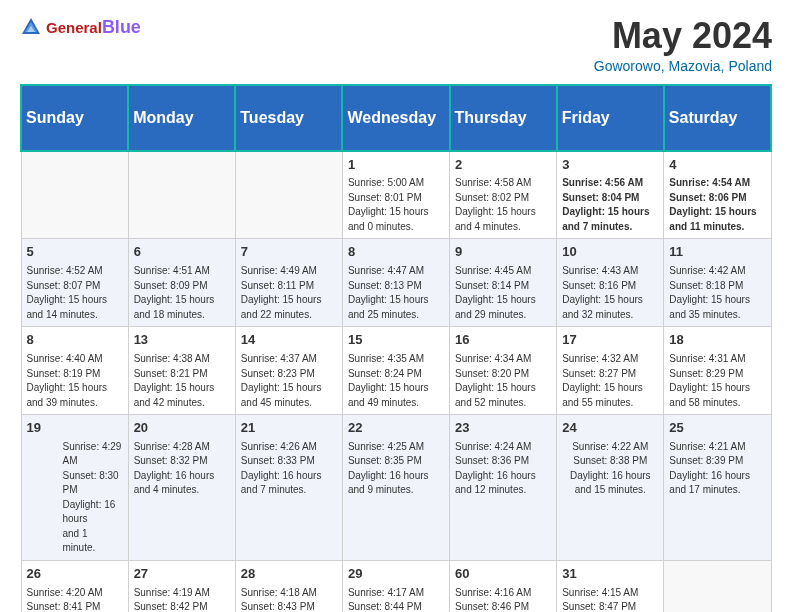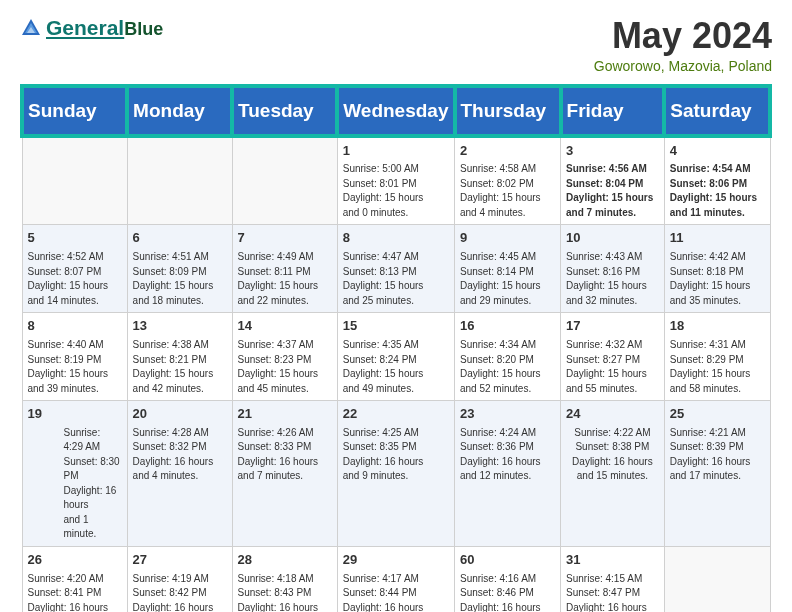--- a/index.html
+++ b/index.html
@@ -28,10 +28,9 @@
       gap: 4px;
     }
     .logo-text-general {
-      font-size: 21px;
-      font-weight: bold;
-      color: #0f766e;
-      text-decoration: underline;
+      font-size: 15px;
+      font-weight: bold;
+      color: #b91c1c;
     }
     .logo-text-blue {
       font-size: 18px;

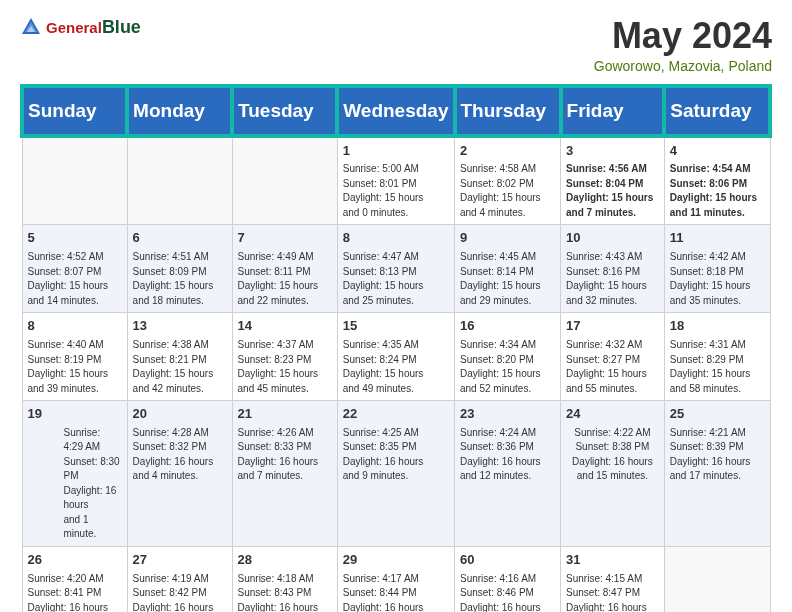--- a/index.html
+++ b/index.html
@@ -35,7 +35,7 @@
     .logo-text-blue {
       font-size: 18px;
       font-weight: bold;
-      color: #14532d;
+      color: #8b5cf6;
     }
     .logo-icon {
       width: 22px;

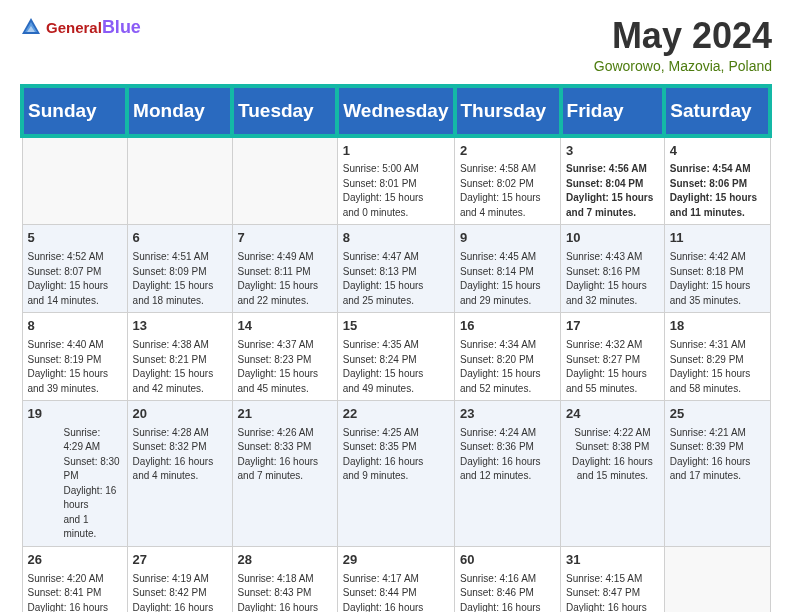--- a/index.html
+++ b/index.html
@@ -52,7 +52,7 @@
     }
     .location {
       font-size: 14px;
-      color: #4d7c0f;
+      color: #0369a1;
       margin-top: 2px;
     }
     .calendar {

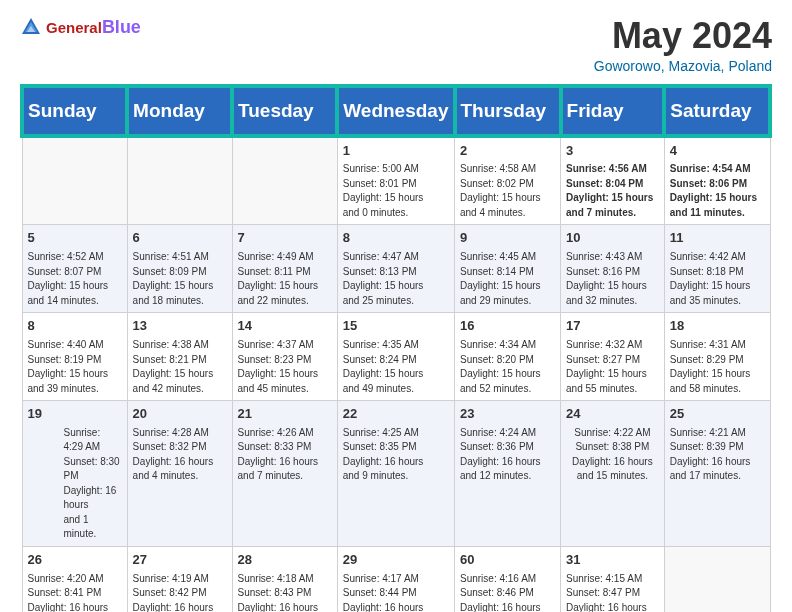--- a/index.html
+++ b/index.html
@@ -63,11 +63,11 @@
     .calendar th {
       background: #2a6abf;
       color: #fff;
-      font-size: 19px;
-      font-weight: bold;
-      padding: 12px 4px;
+      font-size: 16px;
+      font-weight: bold;
+      padding: 23px 4px;
       text-align: left;
-      border: 4px solid #14b8a6;
+      border: 2px solid #14b8a6;
     }
     .calendar td {
       vertical-align: top;

